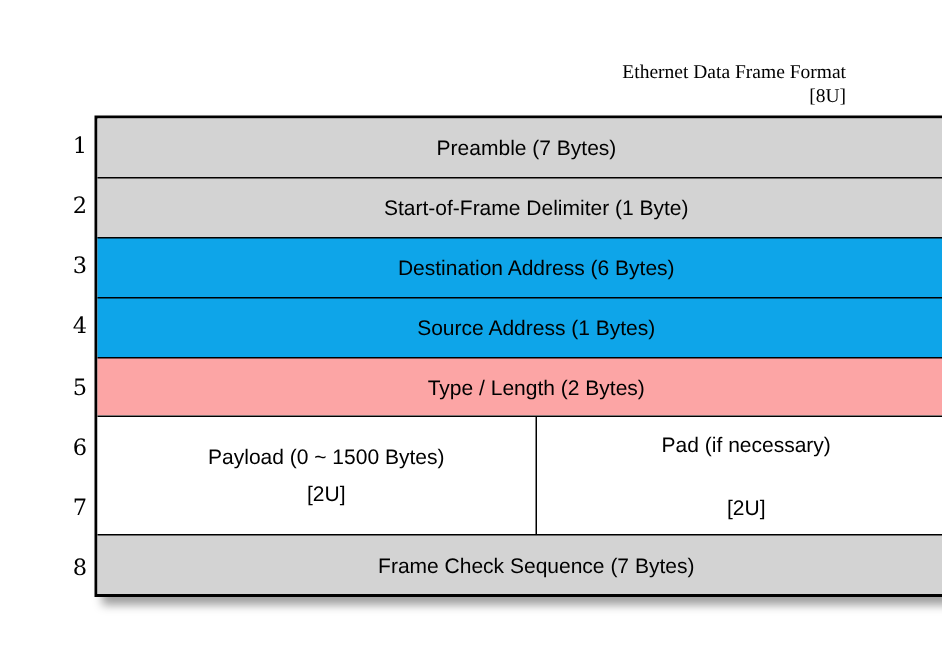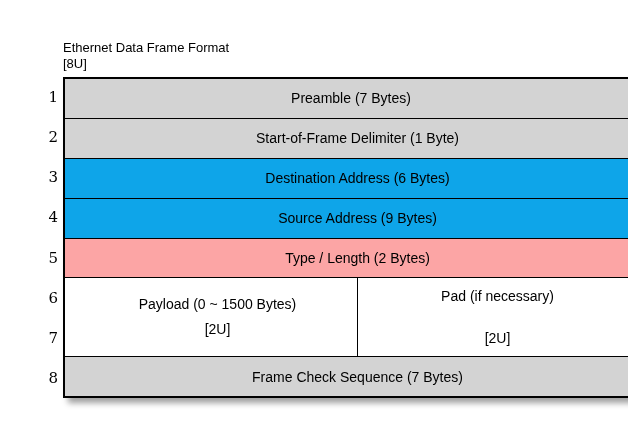--- a/index.html
+++ b/index.html
@@ -9,7 +9,7 @@
   }
   .title {
     position:absolute; left:63px; top:40px; width:501px;
-    text-align:left; font-size:13px; line-height:16px; color:#000;
+    text-align:right; font-size:13px; line-height:16px; color:#000;font-family:Liberation Serif, serif;
   }
   .frame-table {
     position:absolute; left:63px; top:77px; width:576px; height:321px;

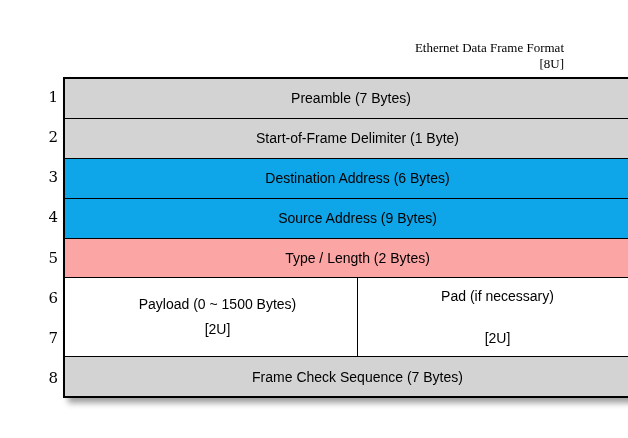--- a/index.html
+++ b/index.html
@@ -77,7 +77,7 @@
       <span>Destination Address (6 Bytes)</span>
     </div>
     <div class="row u1 fill-blue">
-      <span>Source Address (9 Bytes)</span>
+      <span>Source Address (1 Bytes)</span>
     </div>
     <div class="row u1 fill-yellow">
       <span>Type / Length (2 Bytes)</span>

